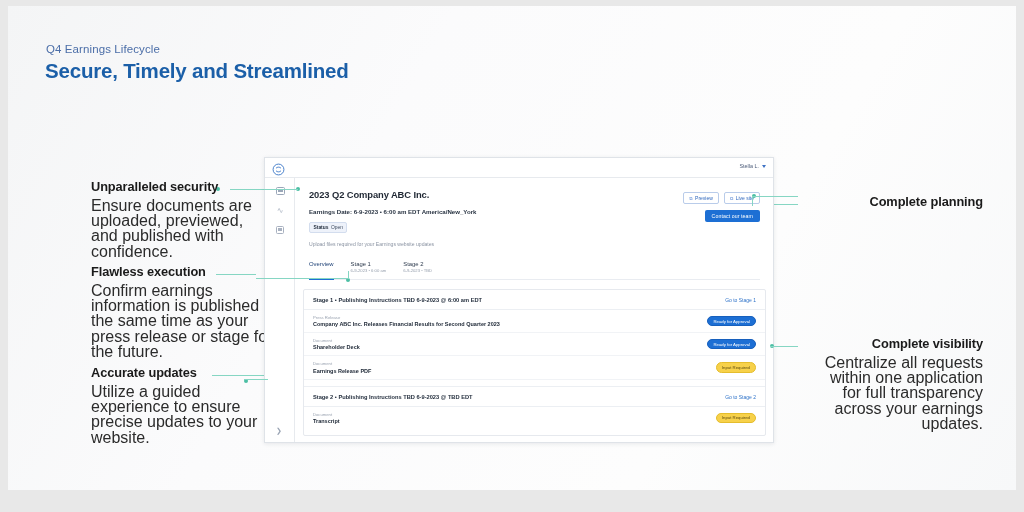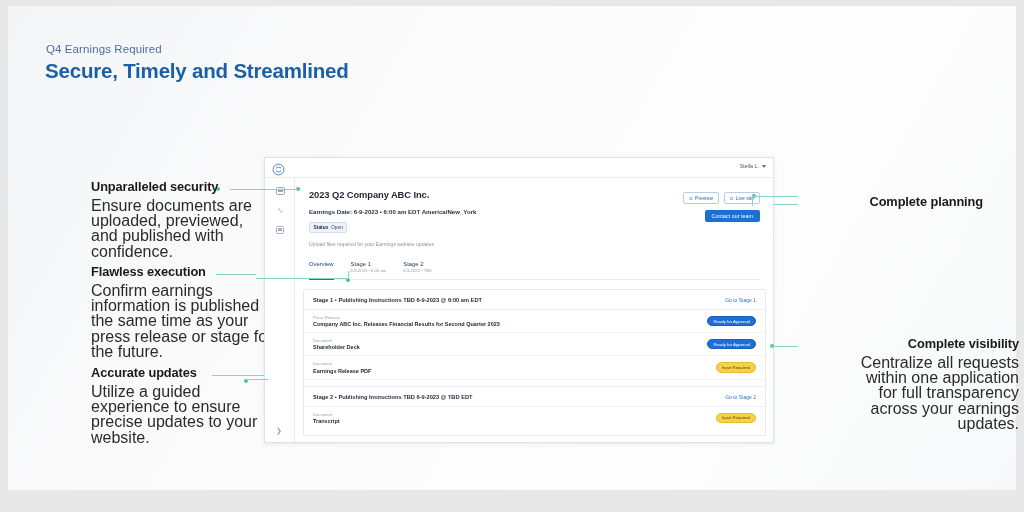--- a/index.html
+++ b/index.html
@@ -205,7 +205,7 @@
 <div id="page">
   <div id="slide">
 
-    <div id="eyebrow">Q4 Earnings Required</div>
+    <div id="eyebrow">Q4 Earnings Lifecycle</div>
     <div id="headline">
       <div>Secure, Timely and Streamlined</div>
     </div>

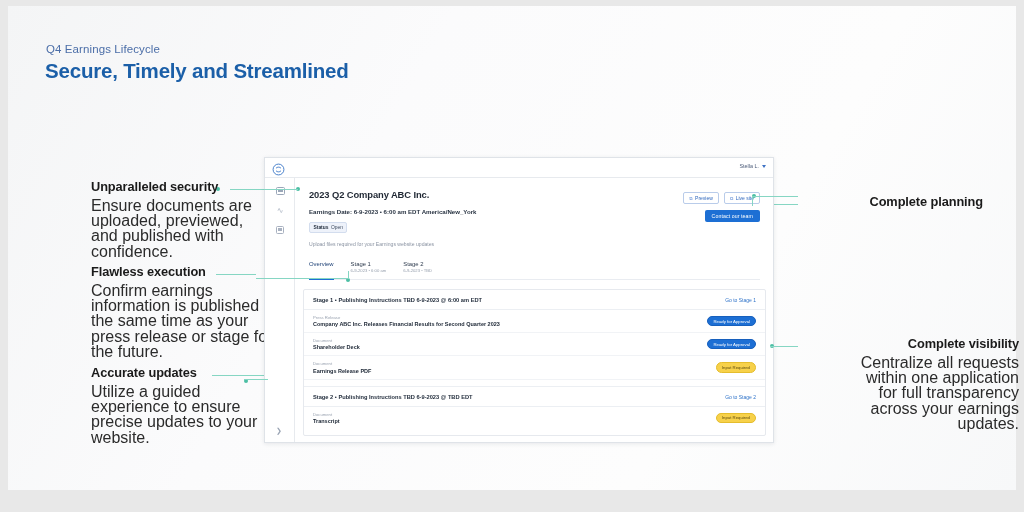--- a/index.html
+++ b/index.html
@@ -49,7 +49,7 @@
   #c-exec     { left: 68px; top: 258px; width: 190px; }
   #c-updates  { left: 68px; top: 359px; width: 180px; }
   #c-planning { left: 788px; top: 188px; width: 172px; }
-  #c-visible  { left: 824px; top: 330px; width: 172px; }
+  #c-visible  { left: 788px; top: 330px; width: 172px; }
 
   
   .conn { position: absolute; background: #86d6c3; }

